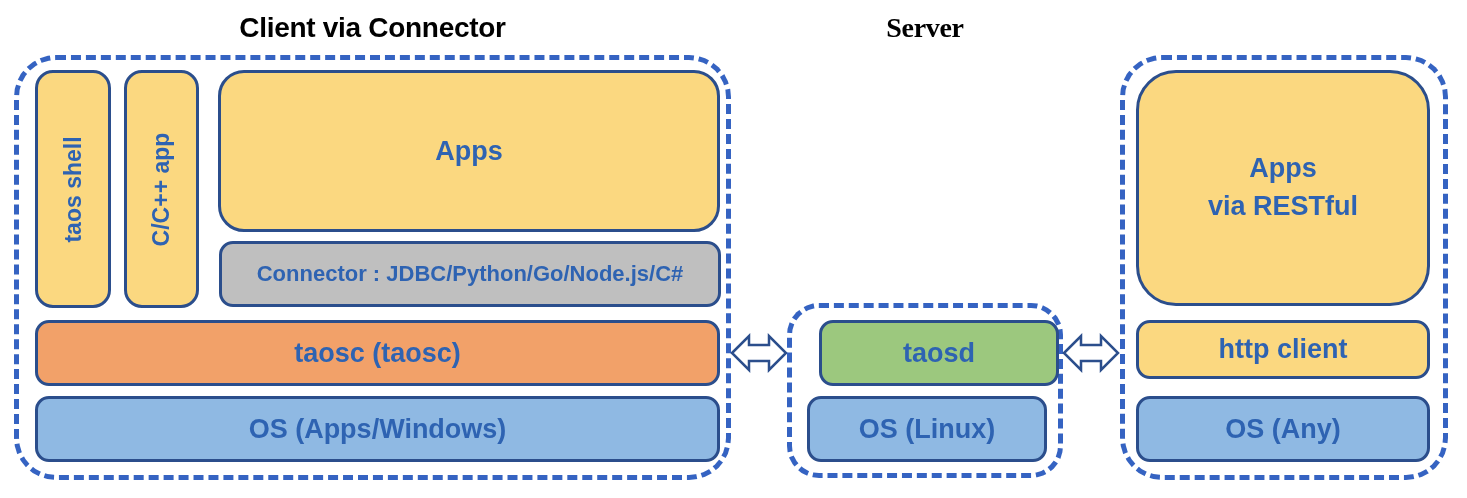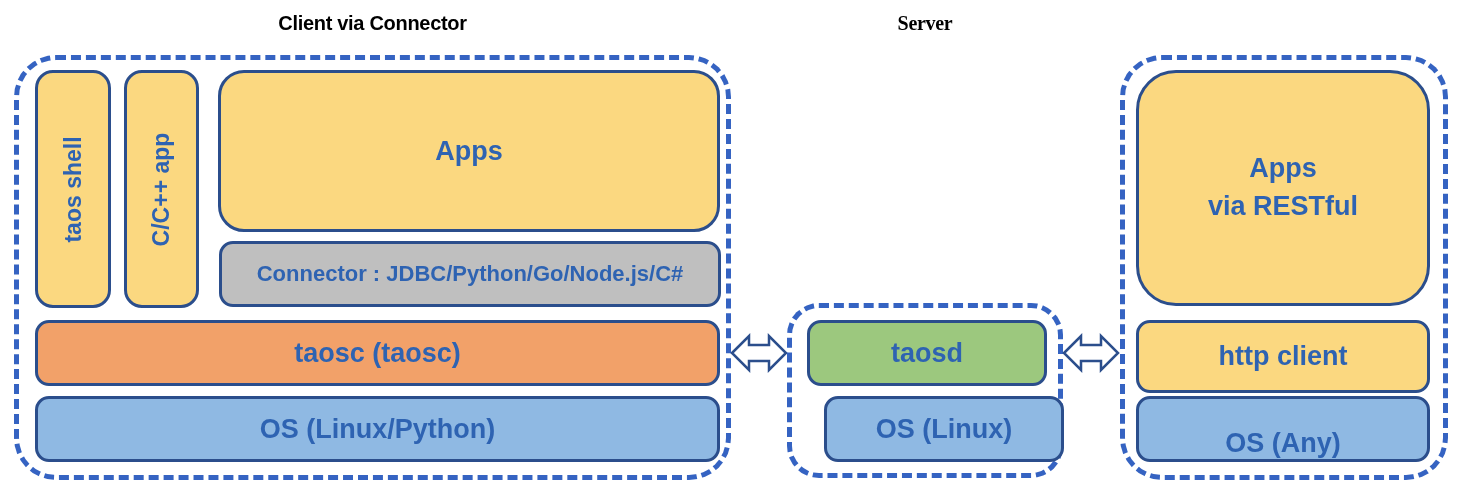--- a/index.html
+++ b/index.html
@@ -27,7 +27,7 @@
     top:12px;
     text-align:center;
     font-weight:bold;
-    font-size:20px;
+    font-size:28px;
     letter-spacing:-0.3px;
     color:var(--title-black);
   }

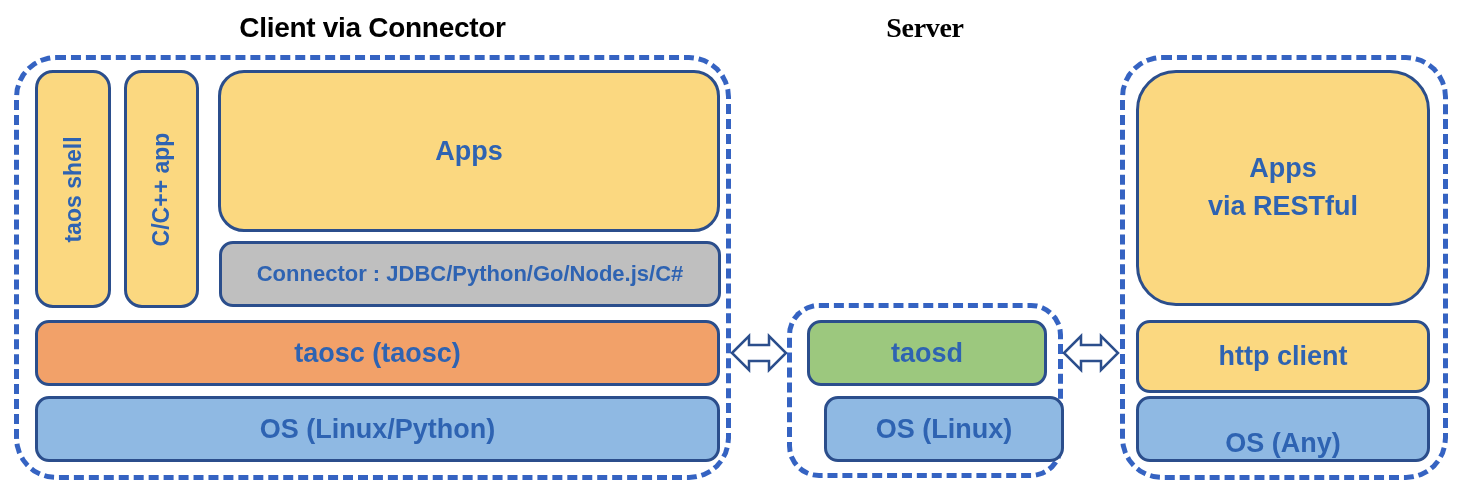--- a/index.html
+++ b/index.html
@@ -52,7 +52,7 @@
   .yellow{background:var(--box-yellow);}
   .orange{background:var(--box-orange);}
   .blue{background:var(--box-blue);}
-  .green{background:var(--box-green);}
+  .green{background:var(--box-green);margin-left:12px;}
   .gray{background:var(--box-gray);}
   .vbox span{
     transform:rotate(-90deg);

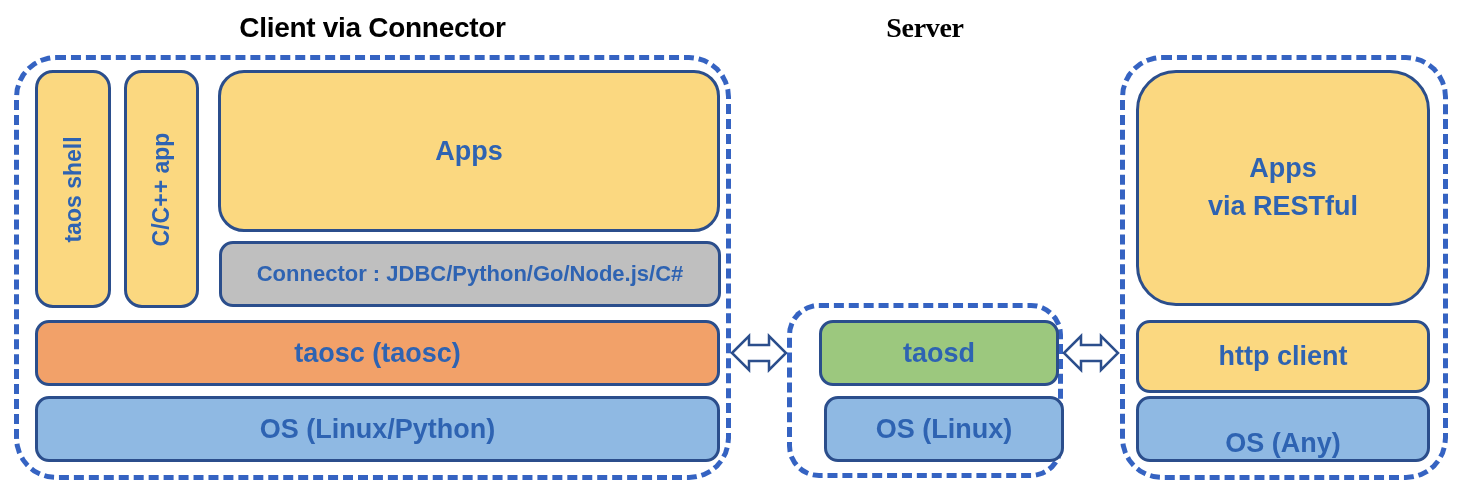--- a/index.html
+++ b/index.html
@@ -122,7 +122,7 @@
 via RESTful</span>
   </div>
 
-  <div class="box yellow" style="left:1136px;top:320px;width:294px;height:73px;">
+  <div class="box yellow" style="left:1136px;top:320px;width:294px;height:59px;">
     <span>http client</span>
   </div>
 

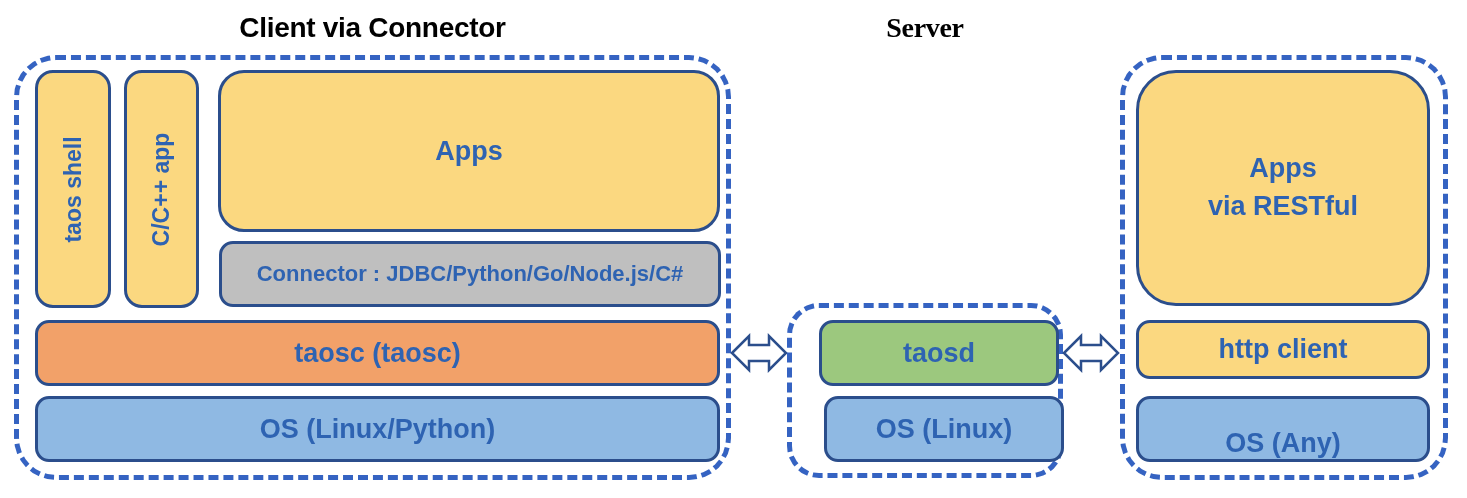--- a/index.html
+++ b/index.html
@@ -94,7 +94,7 @@
   </div>
 
   <div class="box blue" style="left:35px;top:396px;width:685px;height:66px;">
-    <span>OS (Linux/Python)</span>
+    <span>OS (Apps/Windows)</span>
   </div>
 
   <svg class="arrow" style="left:730px;top:331px;" width="58" height="44" viewBox="0 0 58 44">

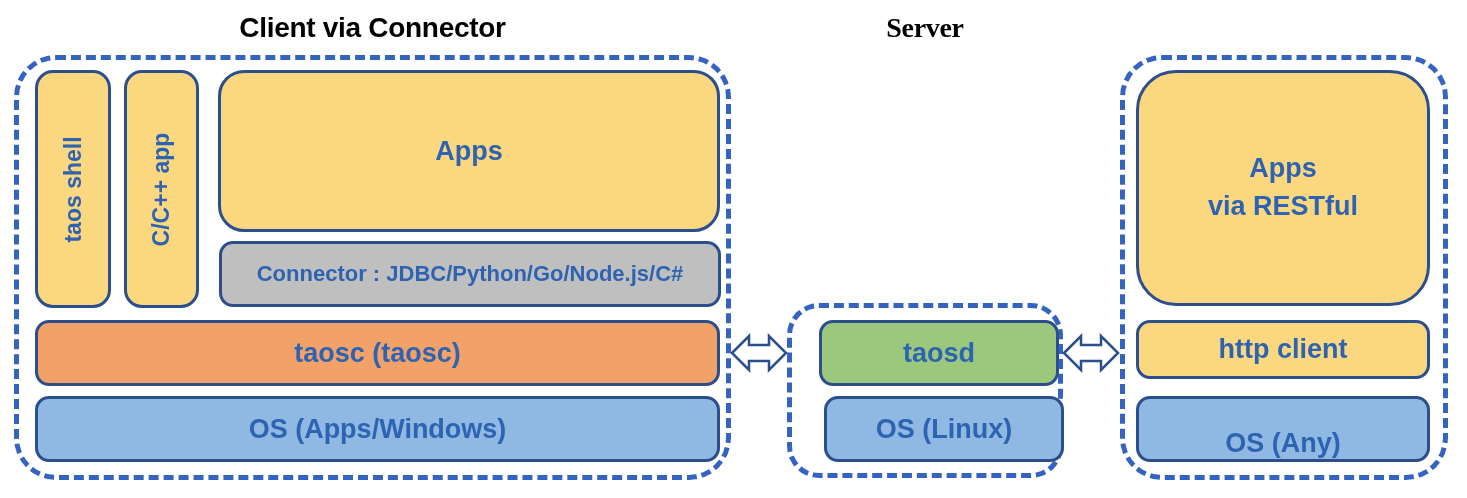--- a/index.html
+++ b/index.html
@@ -107,7 +107,7 @@
     <span>taosd</span>
   </div>
 
-  <div class="box blue" style="left:824px;top:396px;width:240px;height:66px;">
+  <div class="box blue" style="left:807px;top:396px;width:240px;height:66px;">
     <span>OS (Linux)</span>
   </div>
 

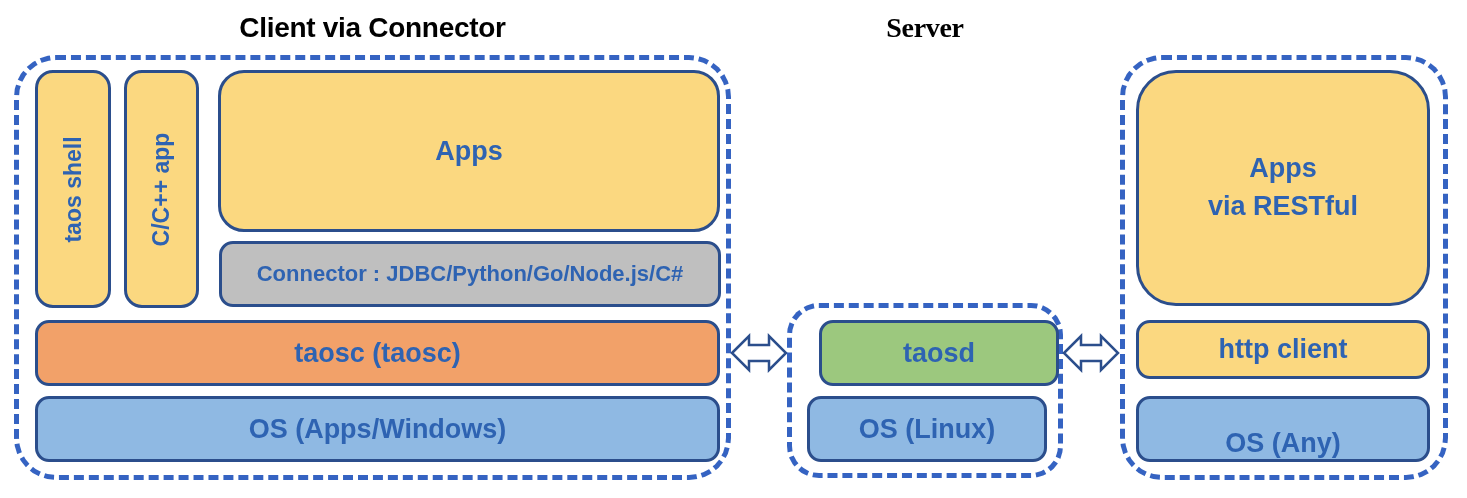--- a/index.html
+++ b/index.html
@@ -126,7 +126,7 @@
     <span>http client</span>
   </div>
 
-  <div class="box blue" style="left:1136px;top:396px;width:294px;height:66px;align-items:flex-end;">
+  <div class="box blue" style="left:1136px;top:396px;width:294px;height:66px;">
     <span>OS (Any)</span>
   </div>
 

